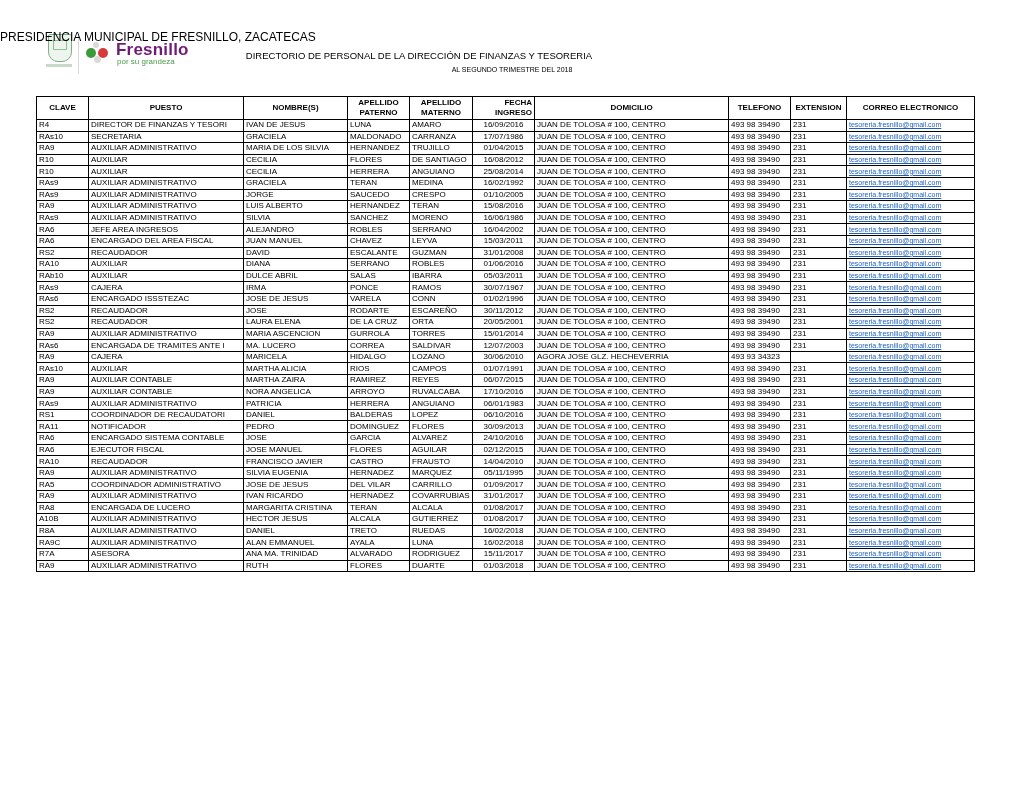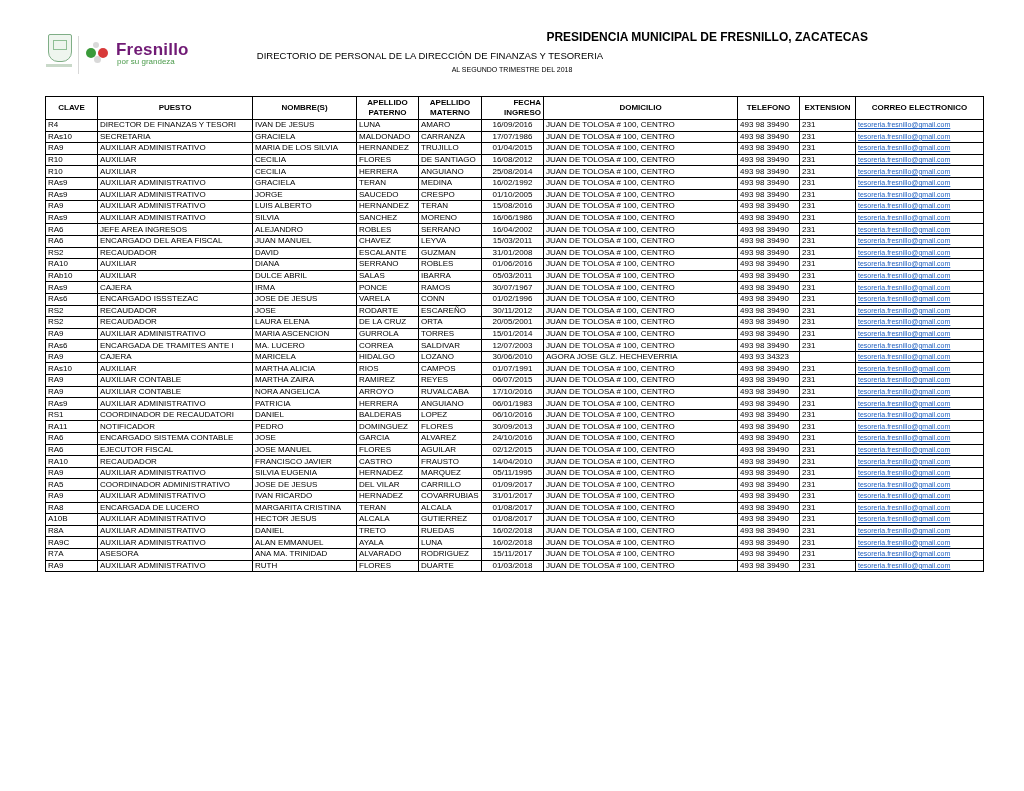--- a/index.html
+++ b/index.html
@@ -18,7 +18,7 @@
   .brand { position:absolute; left:72px; top:8px; font-size:17px; font-weight:bold; color:#701a75; letter-spacing:0.2px; }
   .tagline { position:absolute; left:73px; top:25px; font-size:8px; color:#4a9a4a; }
 
-  .title { position:absolute; left:0; width:868px; top:30px; text-align:right; font-size:12px; font-weight:bold; }
+  .title { position:absolute; left:0; width:868px; top:30px; text-align:left; font-size:12px; font-weight:normal; }
   .subtitle { position:absolute; left:12px; width:836px; top:50px; text-align:center; font-size:9.5px; }
   .period { position:absolute; left:0; width:1024px; top:66px; text-align:center; font-size:7px; }
 

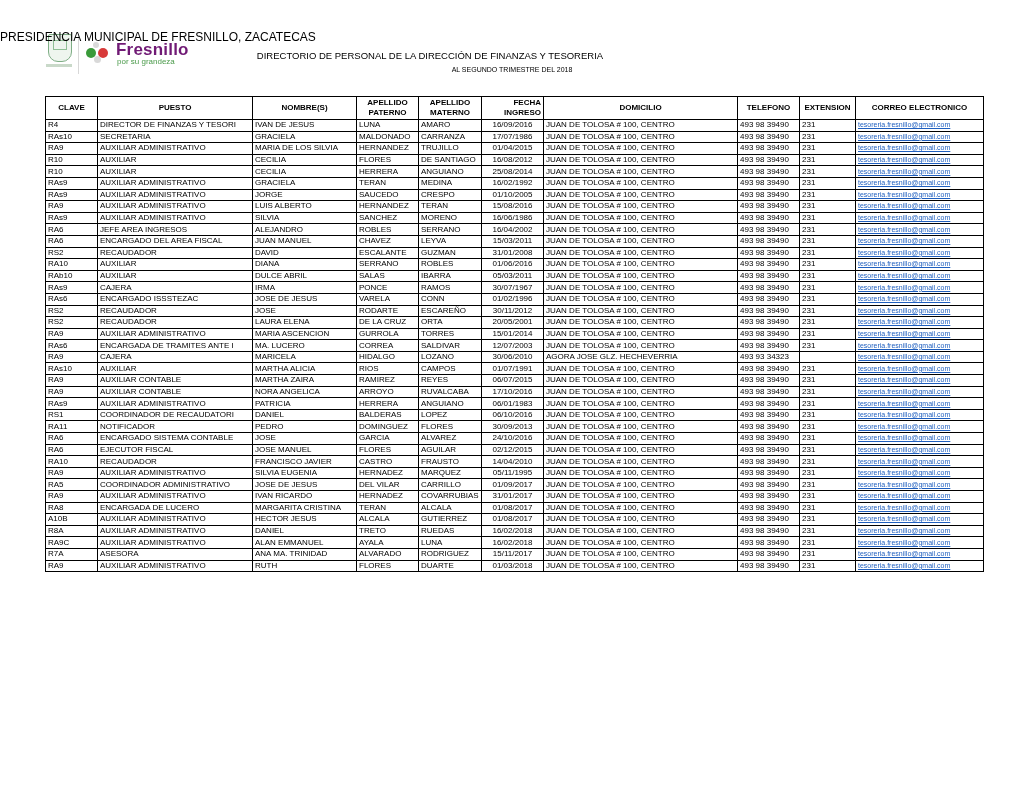--- a/index.html
+++ b/index.html
@@ -19,7 +19,7 @@
   .tagline { position:absolute; left:73px; top:25px; font-size:8px; color:#4a9a4a; }
 
   .title { position:absolute; left:0; width:868px; top:30px; text-align:left; font-size:12px; font-weight:normal; }
-  .subtitle { position:absolute; left:12px; width:836px; top:50px; text-align:center; font-size:9.5px; }
+  .subtitle { position:absolute; left:1px; width:836px; top:50px; text-align:center; font-size:9.5px; }
   .period { position:absolute; left:0; width:1024px; top:66px; text-align:center; font-size:7px; }
 
   table { position:absolute; left:45px; top:96px; border-collapse:collapse; table-layout:fixed; font-size:8px; }

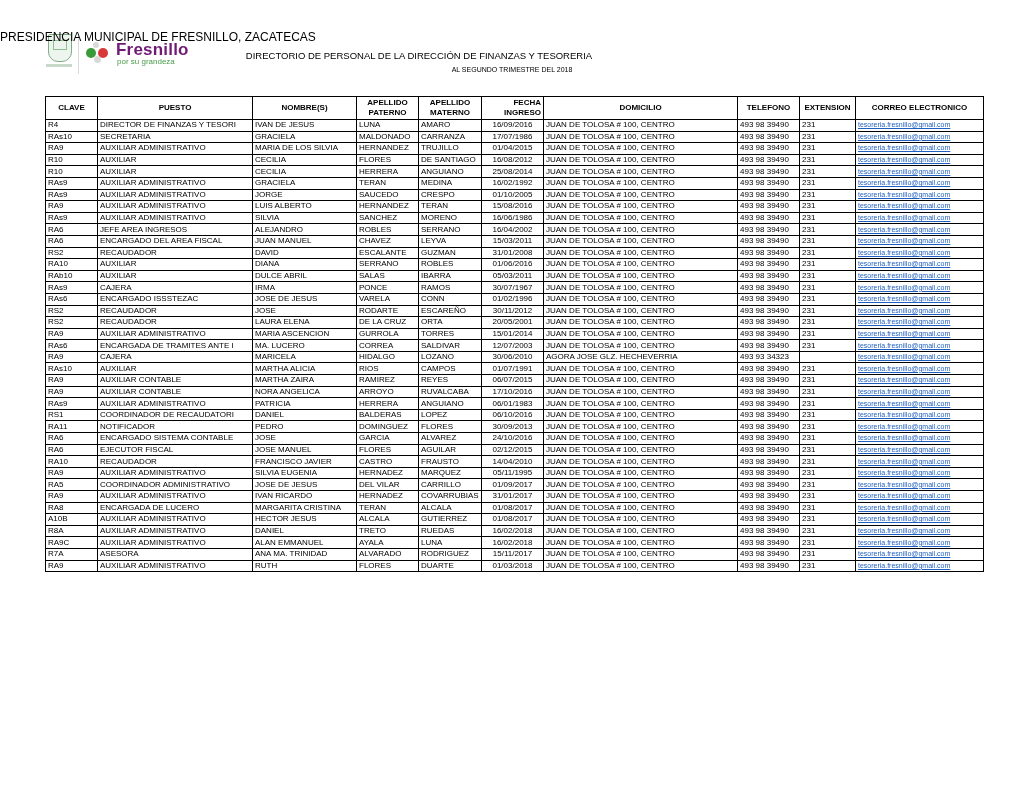--- a/index.html
+++ b/index.html
@@ -22,7 +22,7 @@
   .subtitle { position:absolute; left:1px; width:836px; top:50px; text-align:center; font-size:9.5px; }
   .period { position:absolute; left:0; width:1024px; top:66px; text-align:center; font-size:7px; }
 
-  table { position:absolute; left:45px; top:96px; border-collapse:collapse; table-layout:fixed; font-size:8px; }
+  table { position:absolute; left:36px; top:96px; border-collapse:collapse; table-layout:fixed; font-size:8px; }
   th, td { border:1px solid #000; padding:0 2px; white-space:nowrap; overflow:hidden; }
   th { height:22px; font-weight:bold; text-align:center; font-size:8px; line-height:10px; }
   td { height:10.6px; line-height:10px; }

